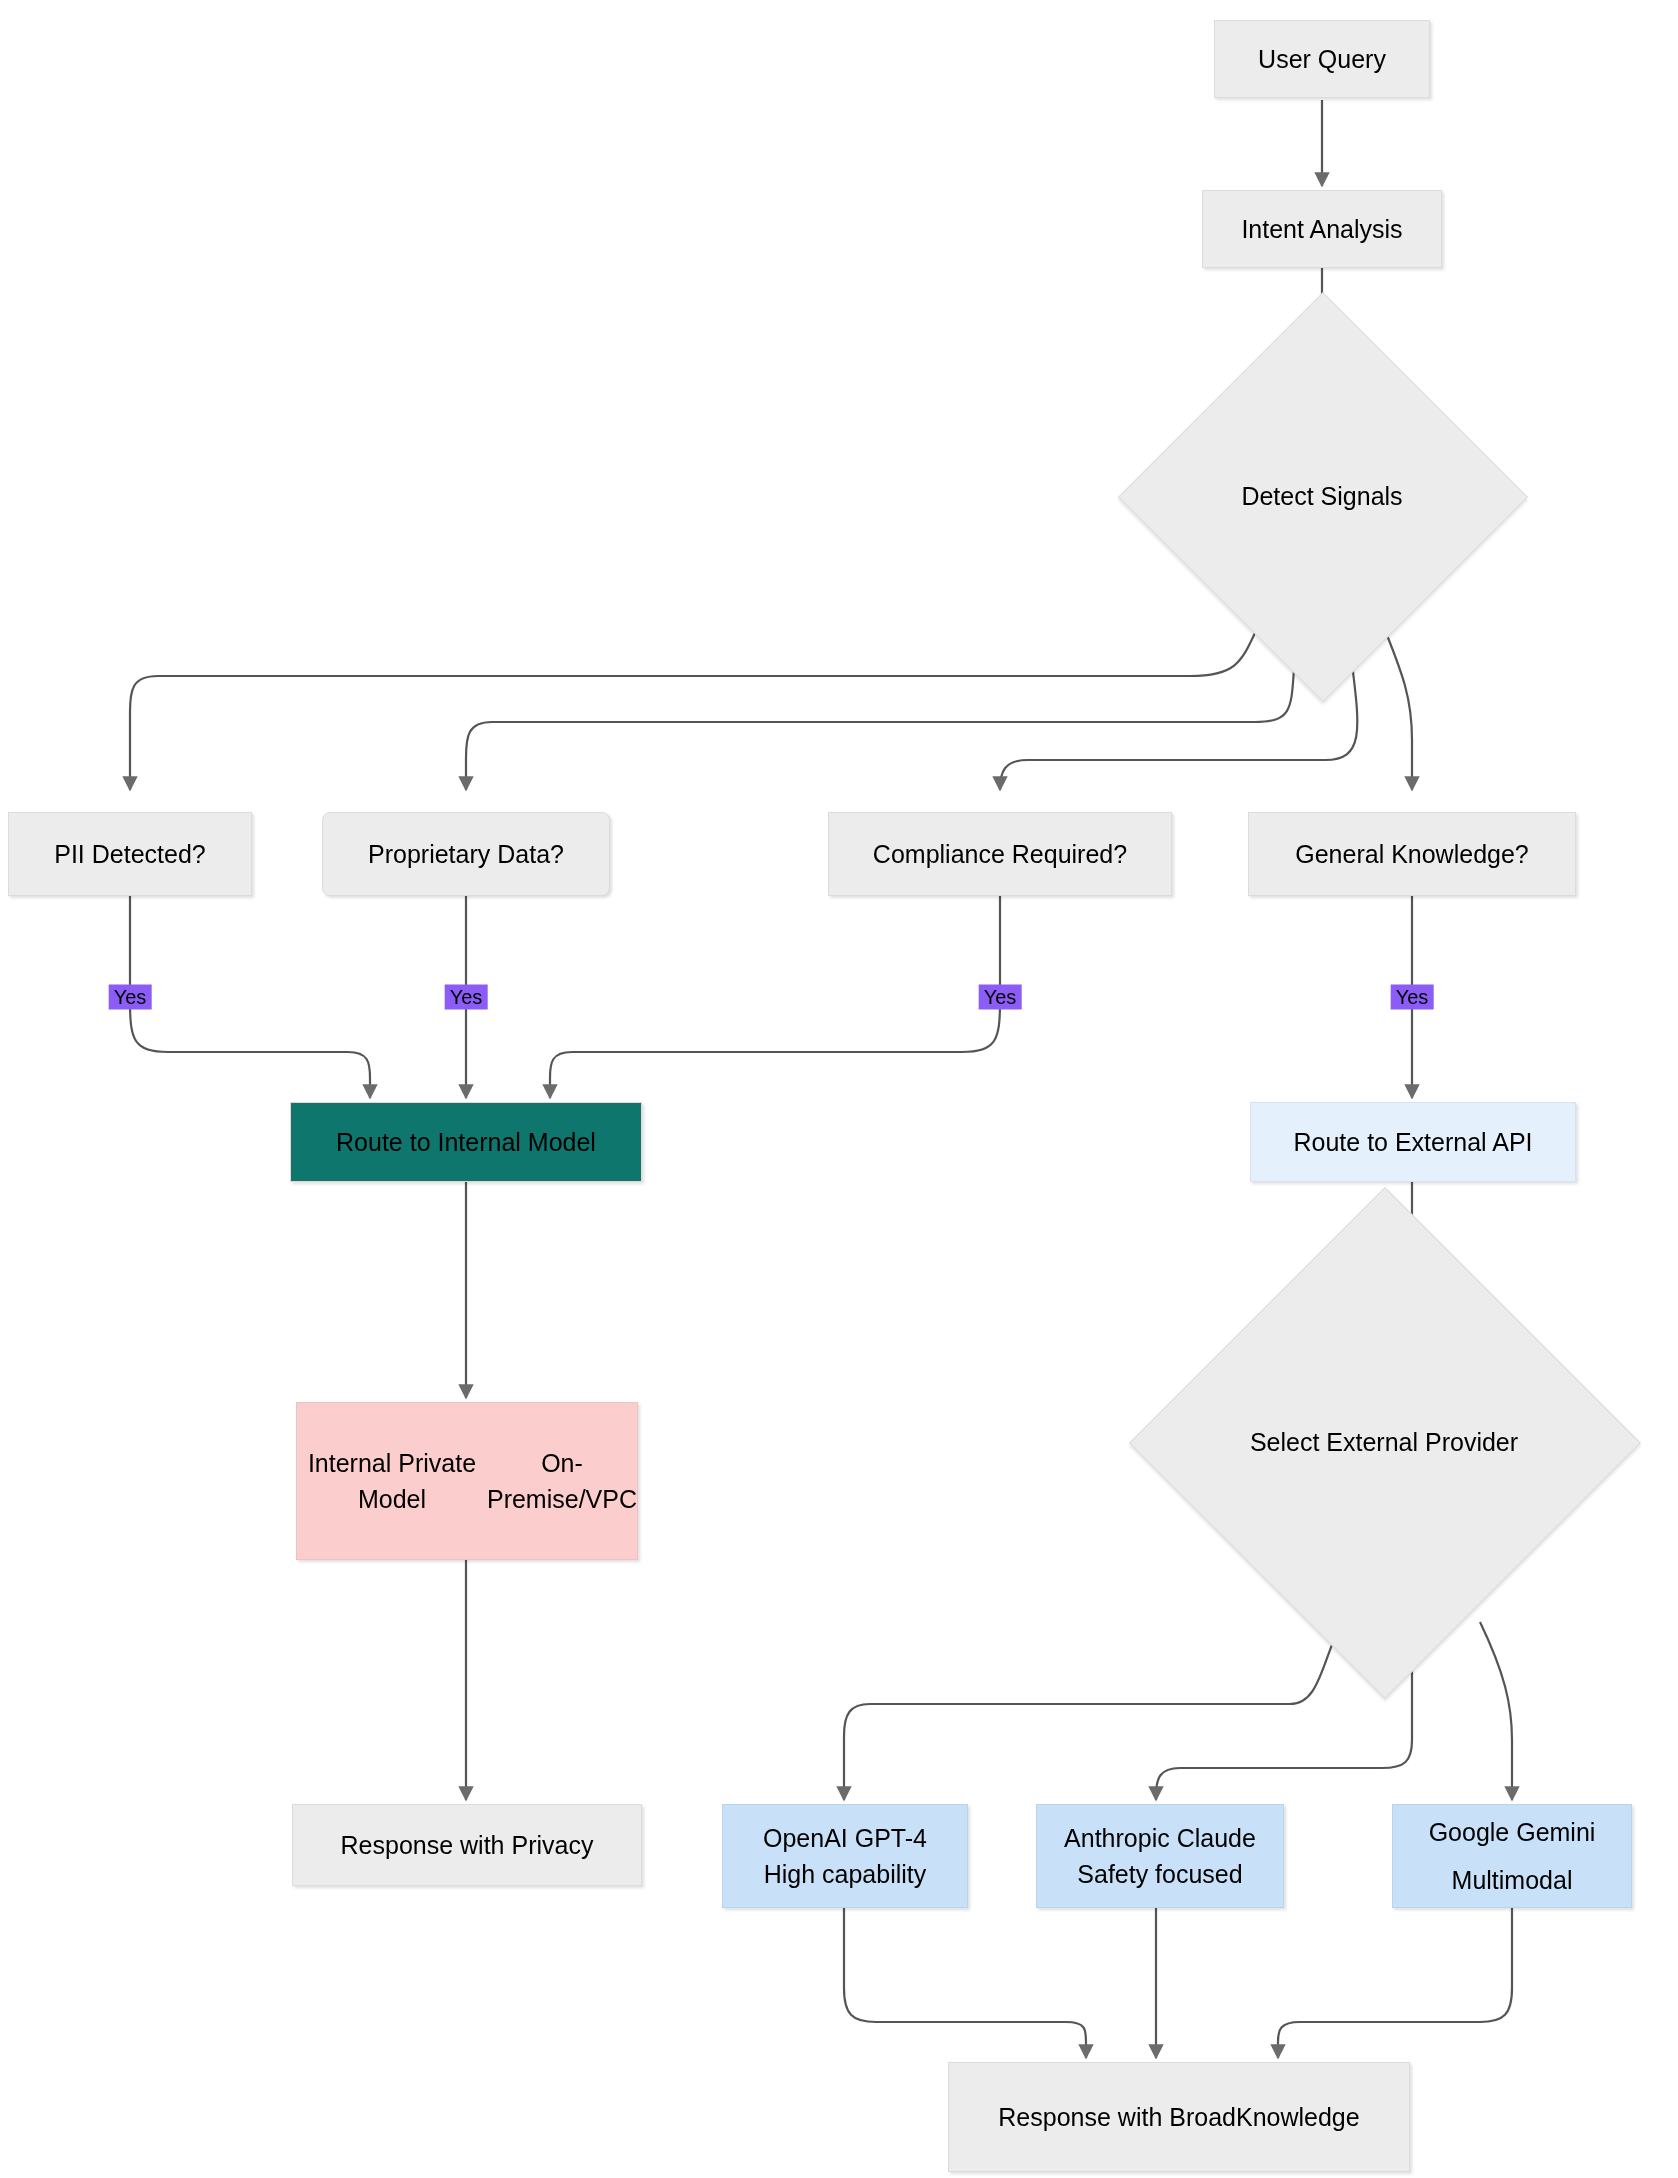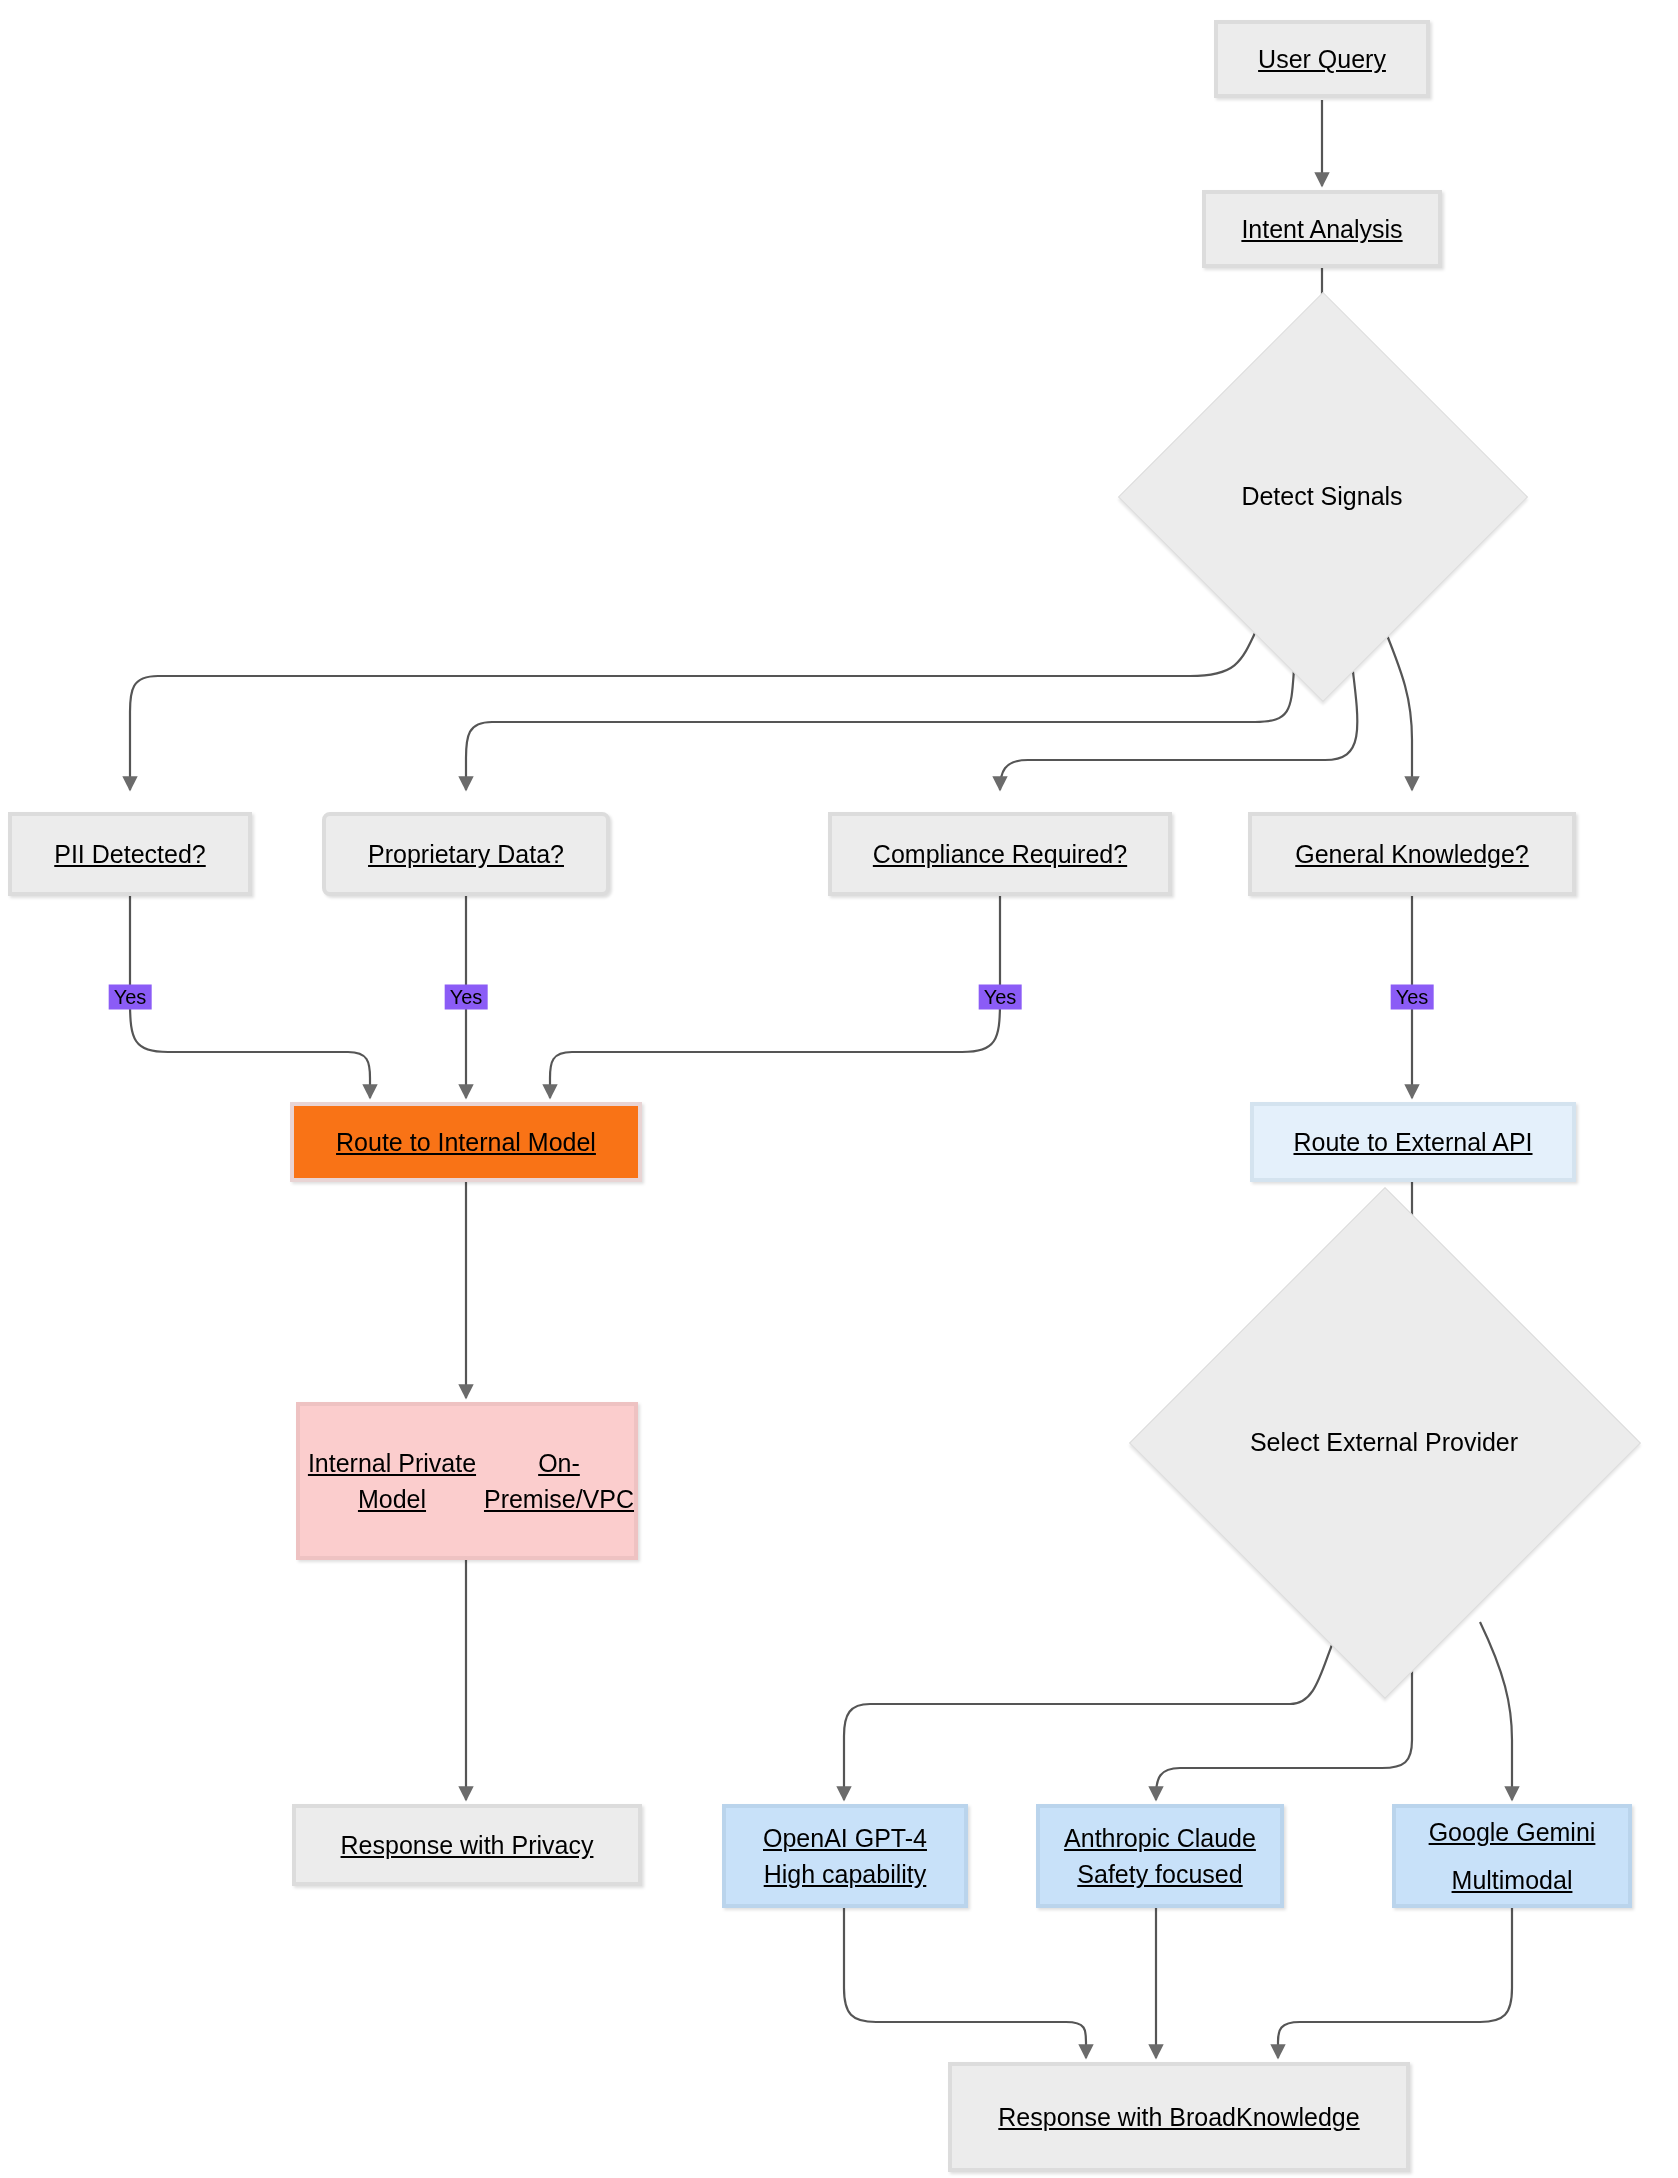--- a/index.html
+++ b/index.html
@@ -33,9 +33,8 @@
     color: #000000;
     font-size: 25px;
     line-height: 1.45;
-    border: 4px solid #0f172a;
+    border: 1px solid #0f172a;
     box-shadow: 2px 2px 3px rgba(0,0,0,0.13);
-    text-decoration: underline;
   }
   .node.grey   { background: #ececec; border-color: #dcdcdc; }
   .node.pinkL  { background: #f97316; border-color: #e9d4d4; }

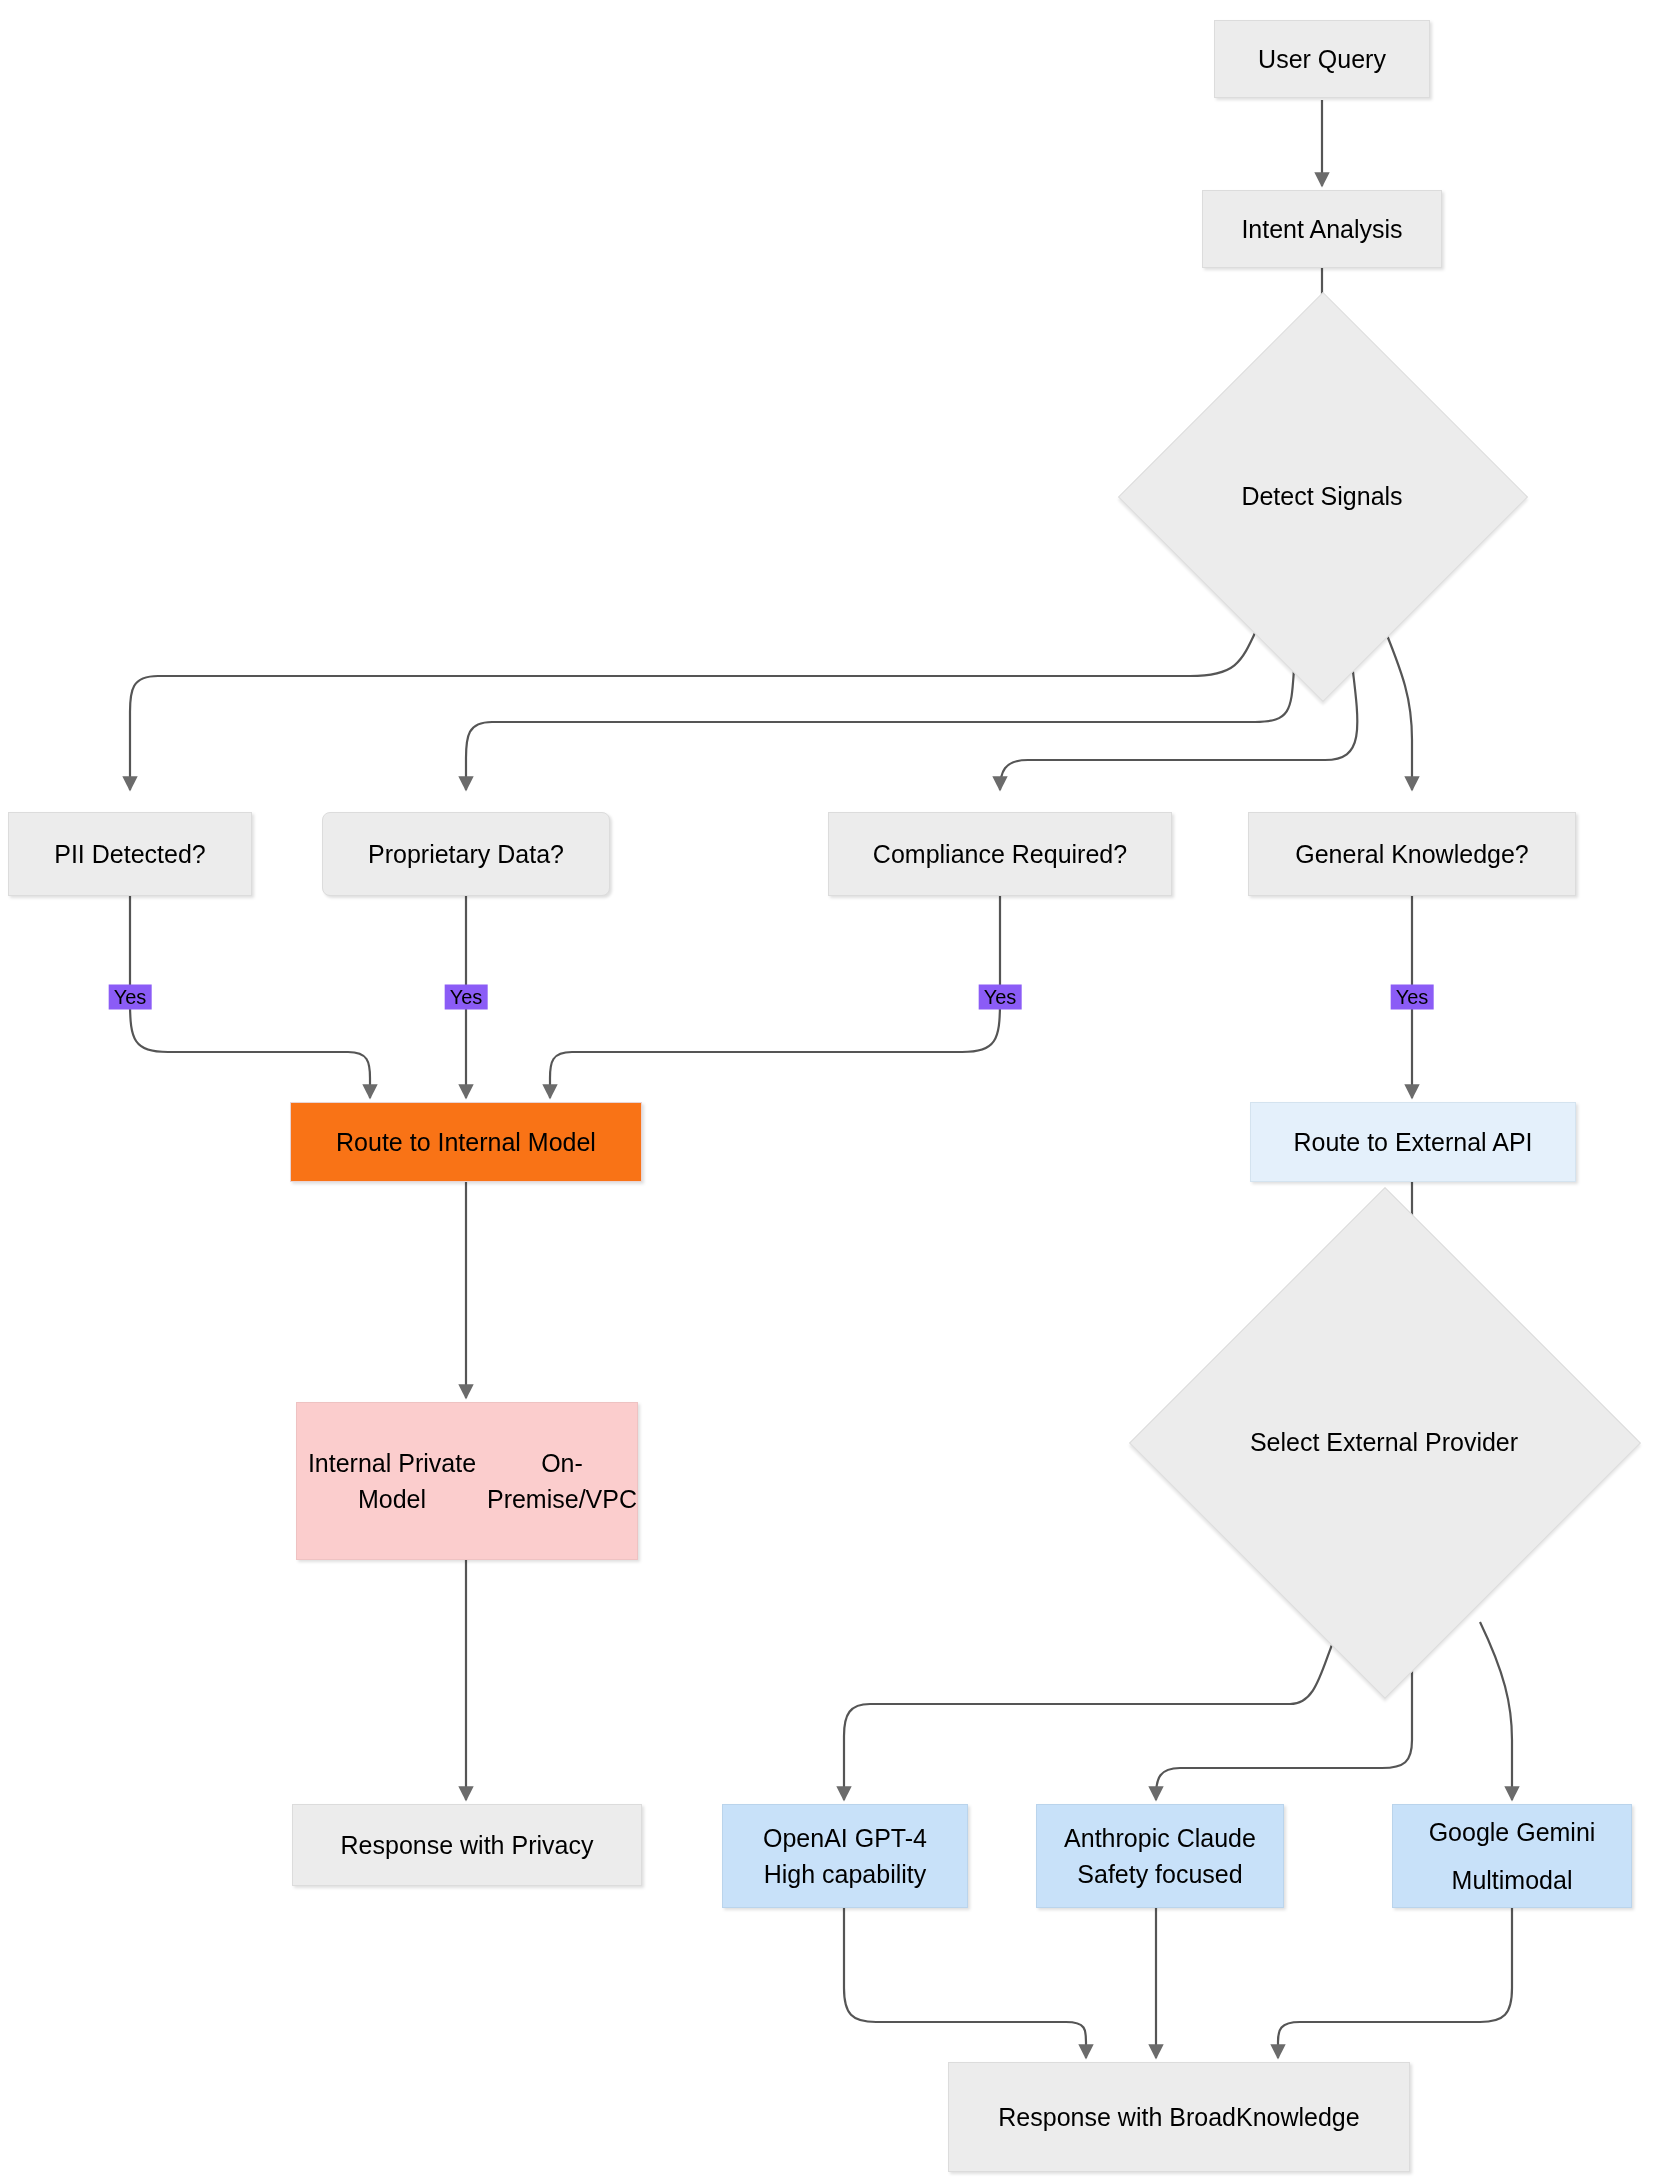--- a/index.html
+++ b/index.html
@@ -37,7 +37,7 @@
     box-shadow: 2px 2px 3px rgba(0,0,0,0.13);
   }
   .node.grey   { background: #ececec; border-color: #dcdcdc; }
-  .node.pinkL  { background: #f97316; border-color: #e9d4d4; }
+  .node.pinkL  { background: #0f766e; border-color: #e9d4d4; }
   .node.pinkD  { background: #fbcdcd; border-color: #eec2c2; }
   .node.blueL  { background: #e4f0fb; border-color: #d4e3ef; }
   .node.blueD  { background: #c8e1f9; border-color: #bad4ec; }

